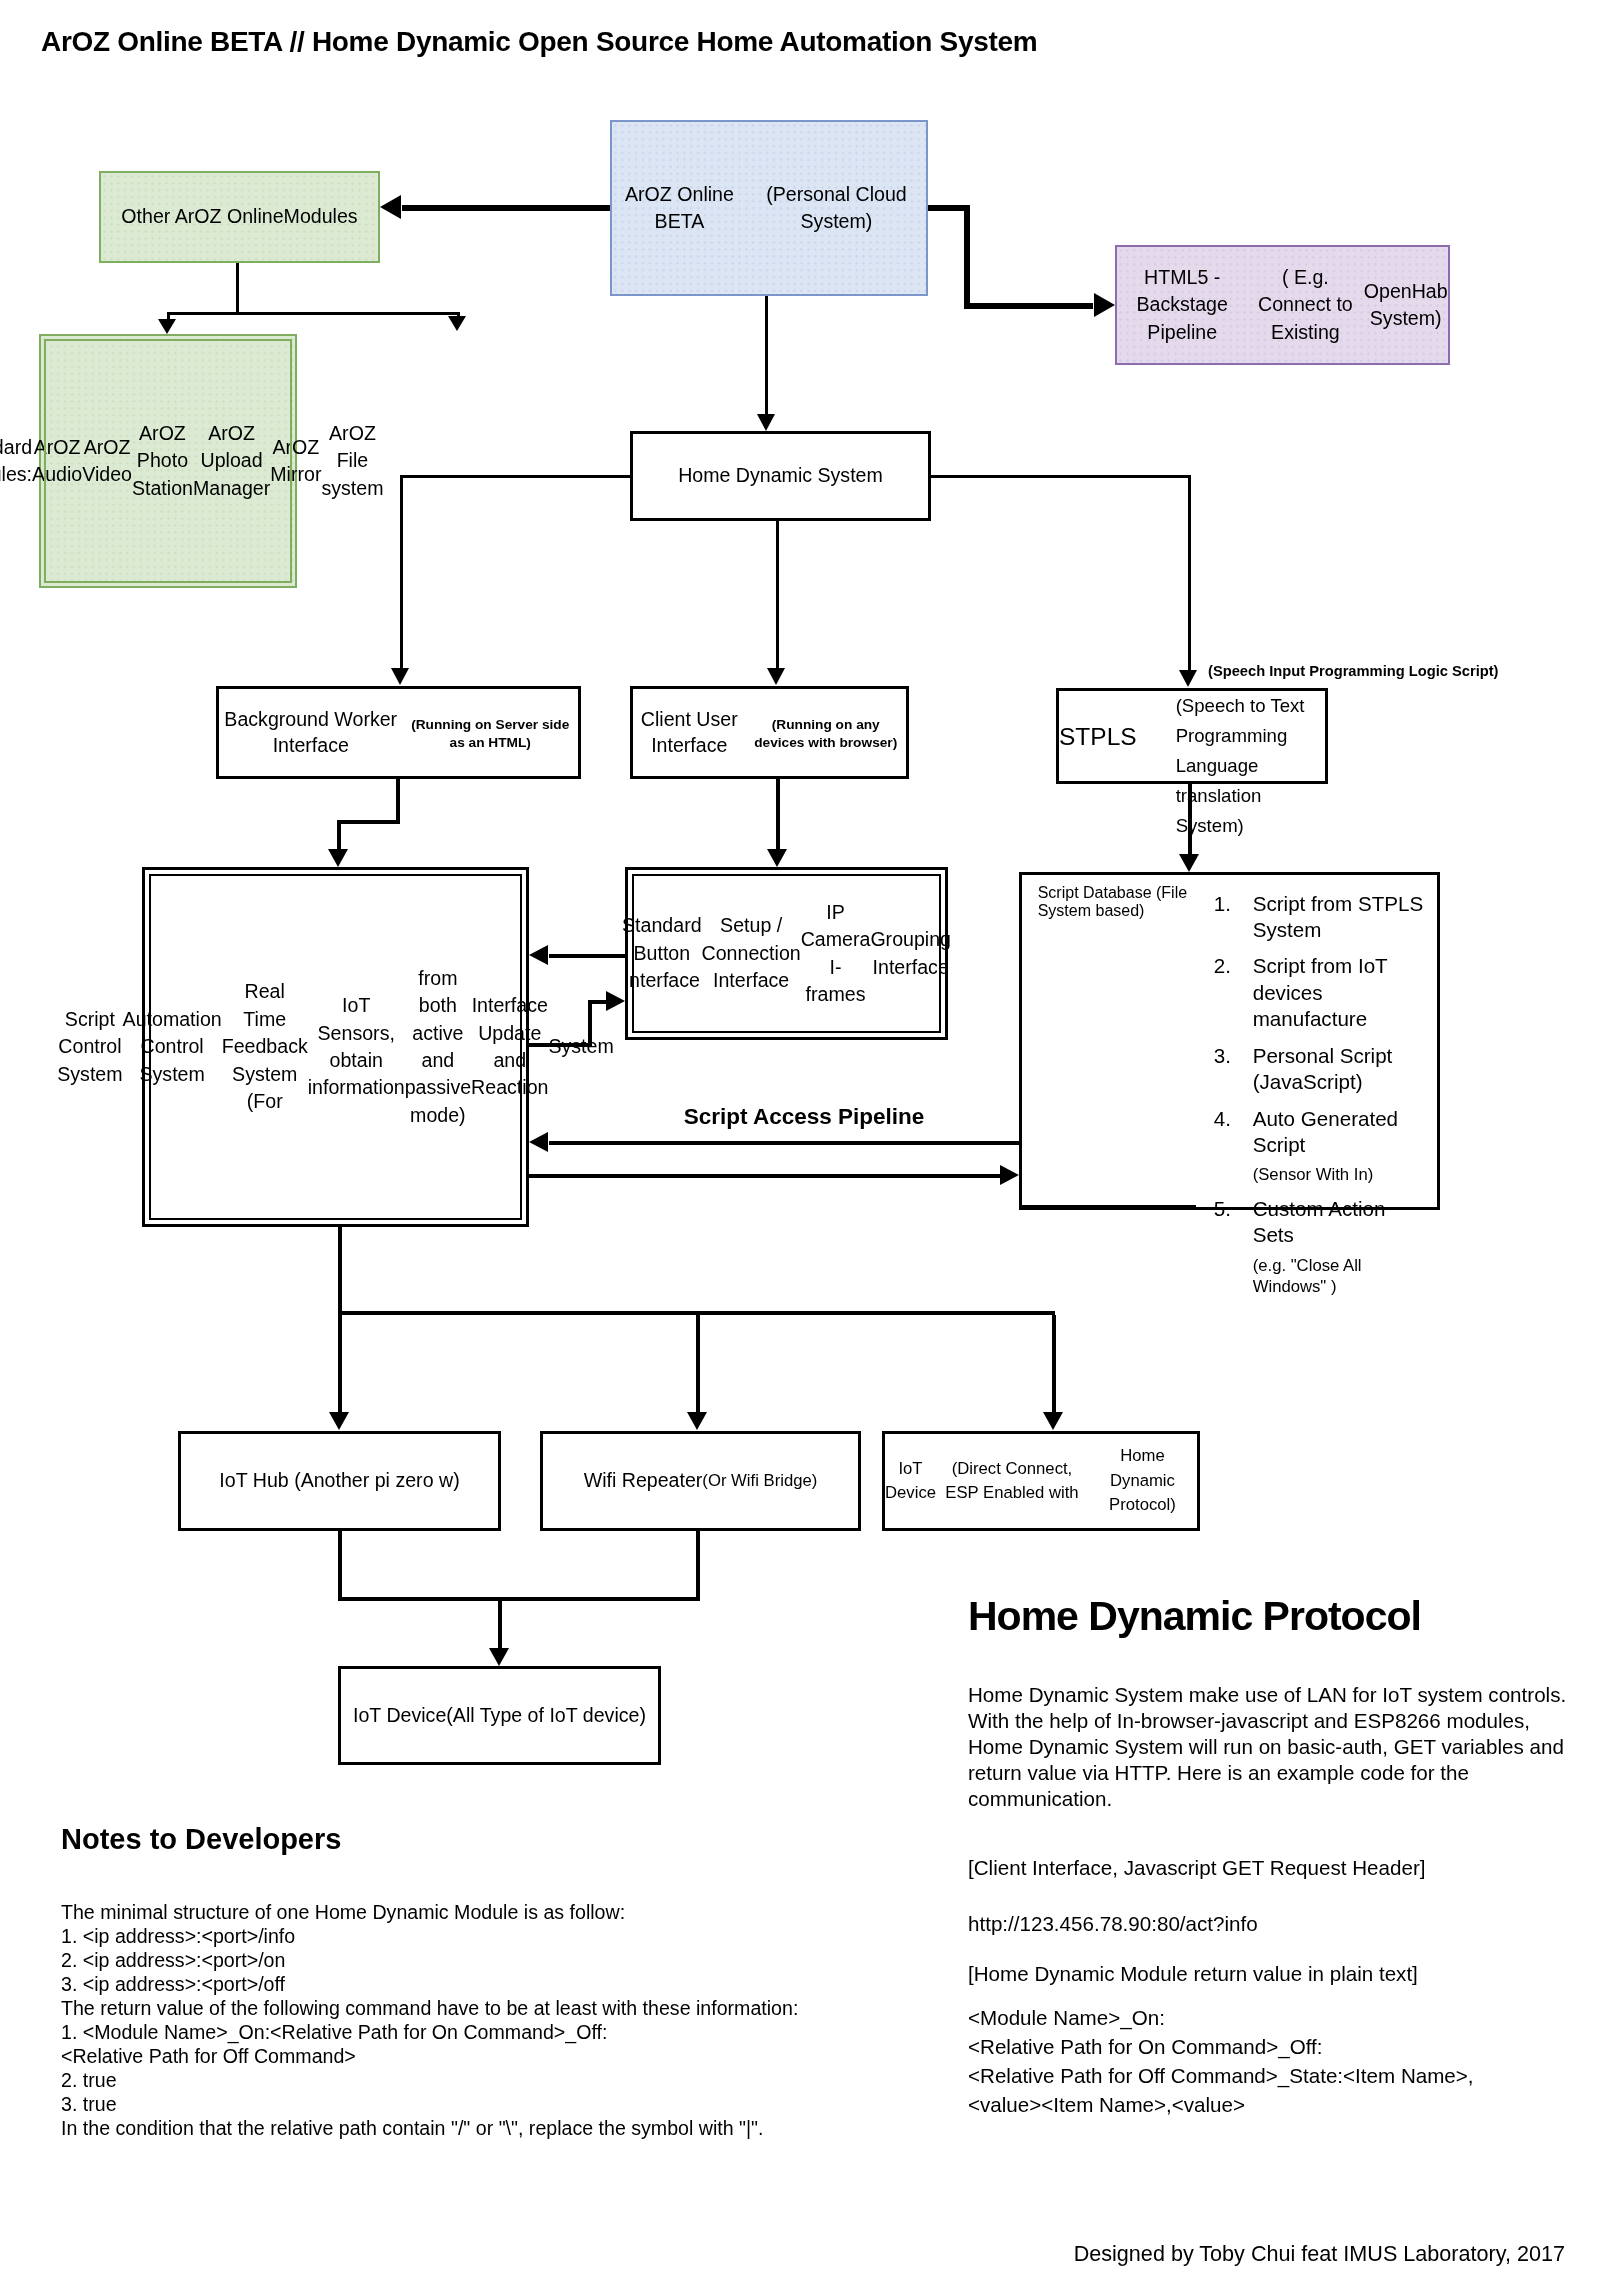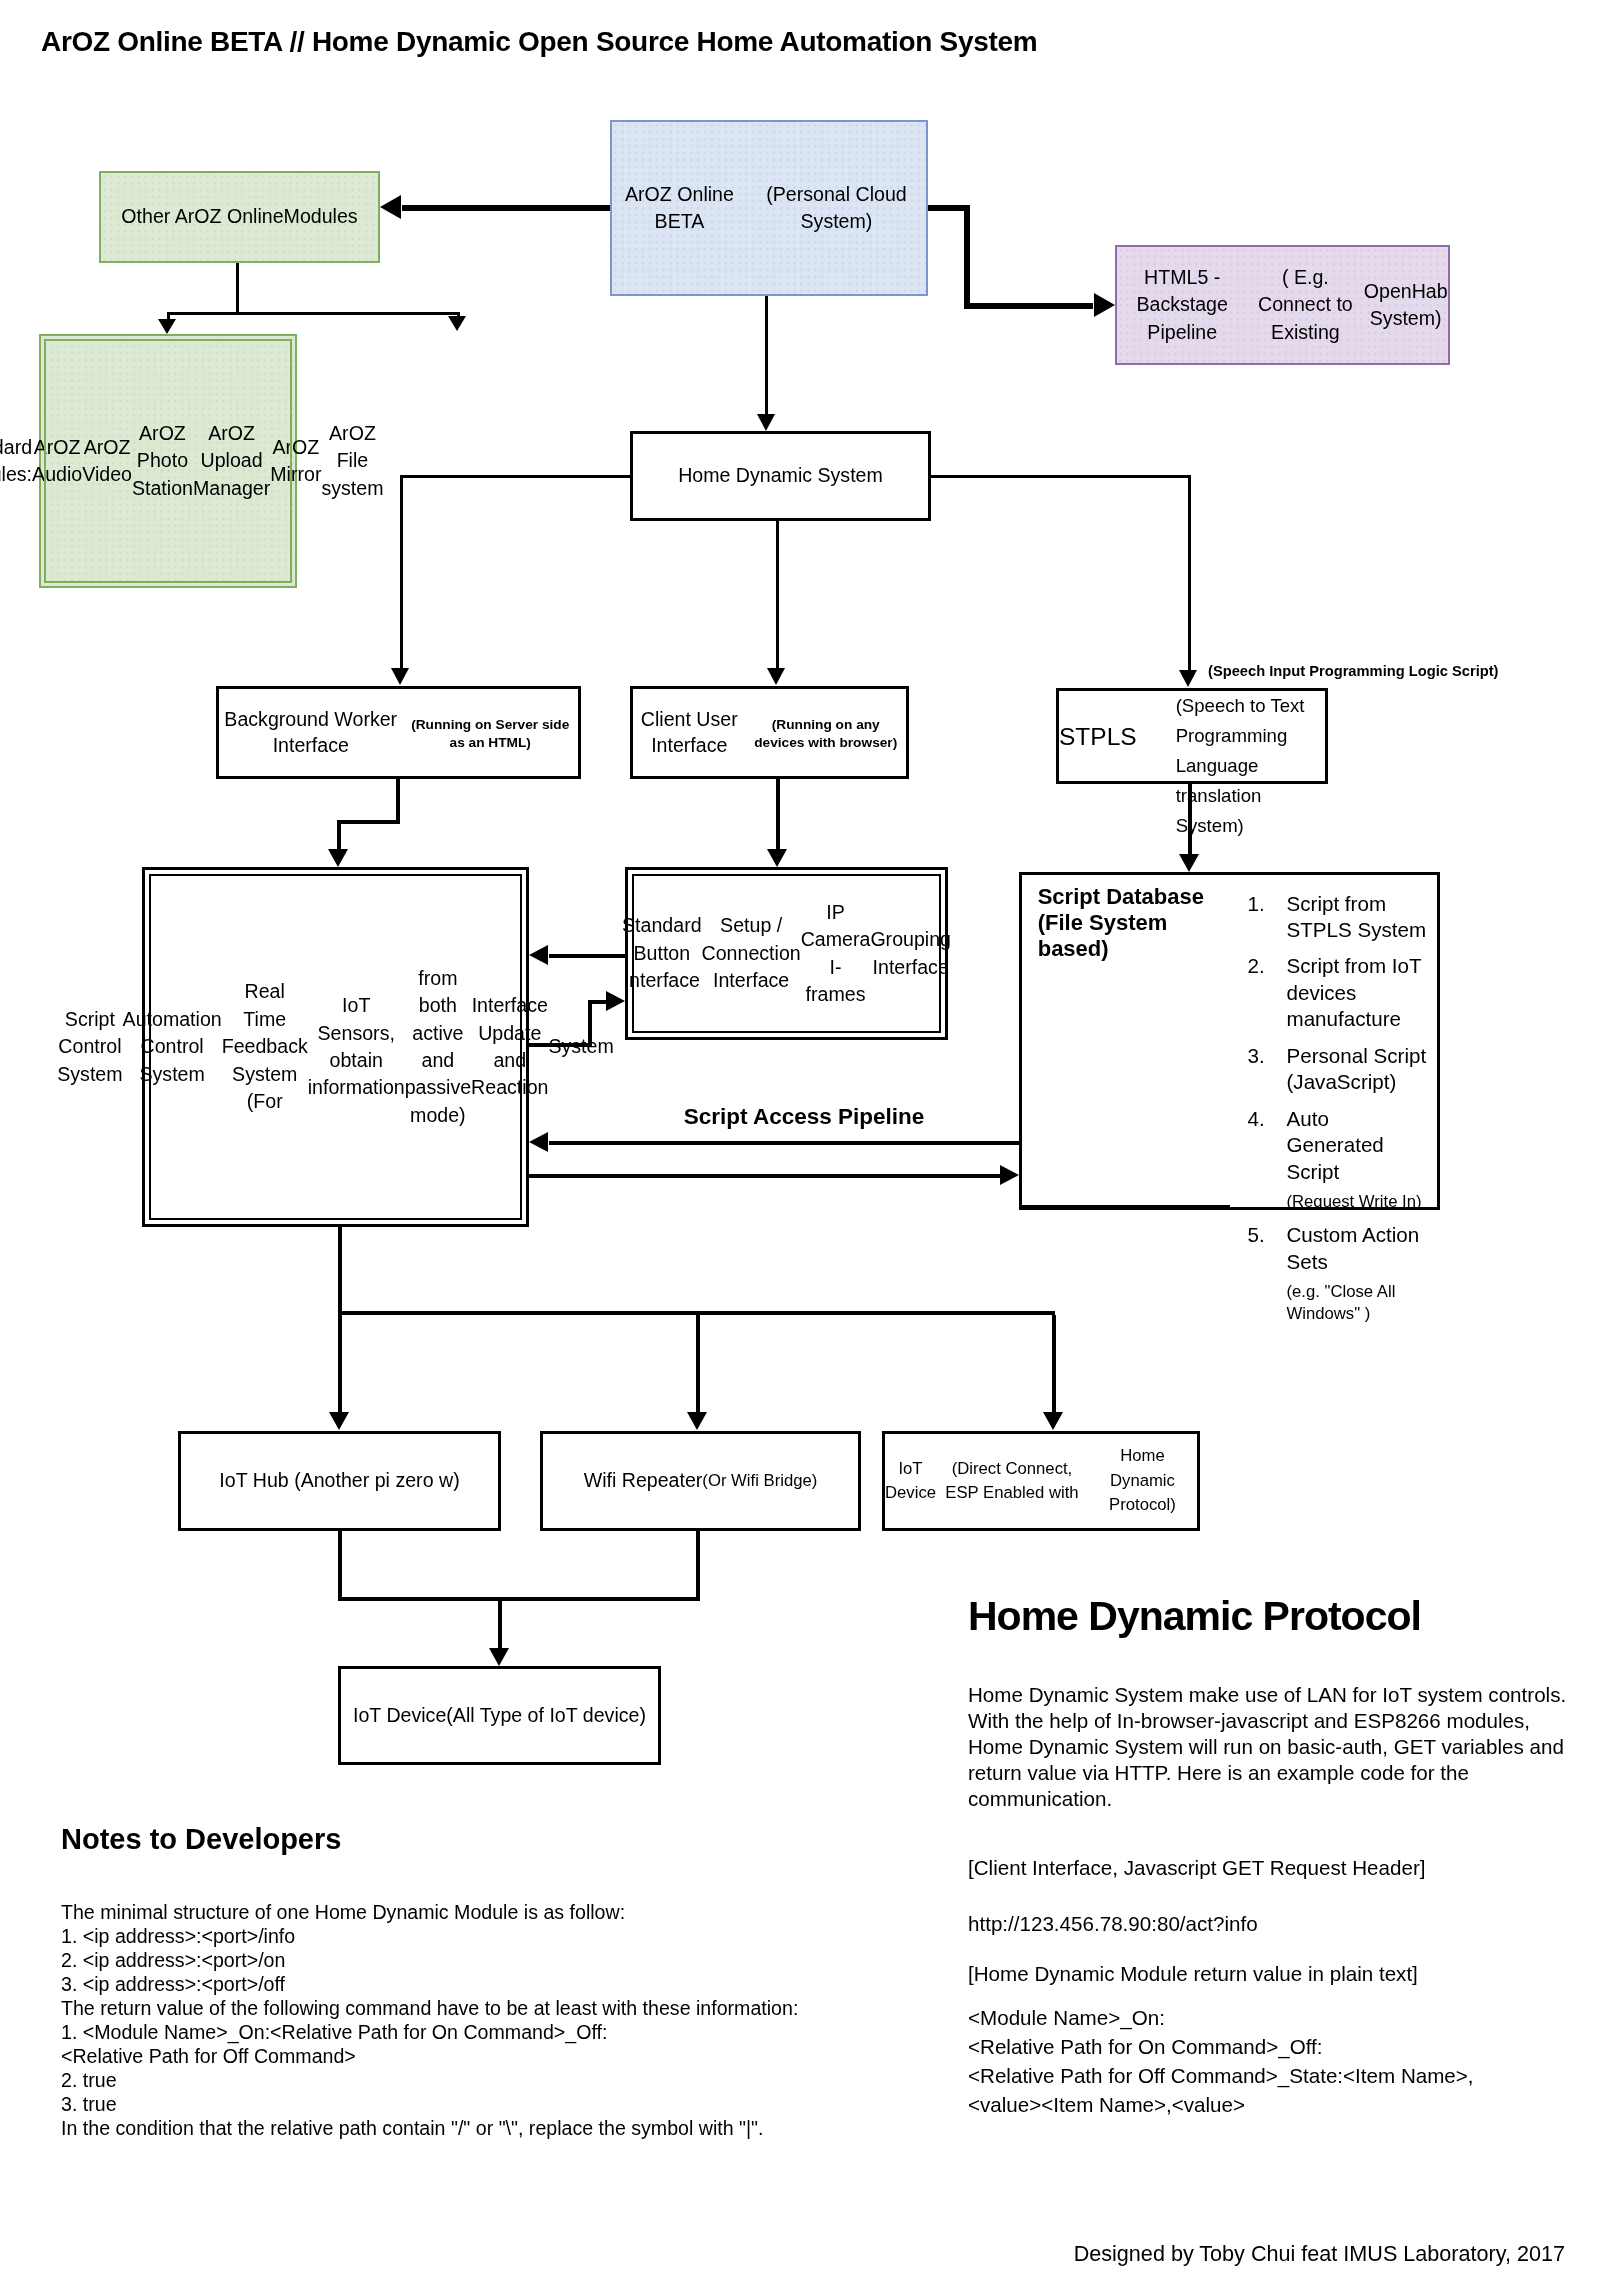--- a/index.html
+++ b/index.html
@@ -35,7 +35,7 @@
 
   
   .dbbox{justify-content:flex-start;align-items:stretch;text-align:left;}
-  .dbheader{font-size:22px;font-weight:bold;border-bottom:2.9px solid #000;
+  .dbheader{font-size:16px;font-weight:normal;border-bottom:2.9px solid #000;
             padding:8.8px 7.8px 7.8px 15.7px;}
   .dbbody{padding:15.7px 9.8px 9.8px 17.6px;}
   .dbrow{display:flex;font-size:20.6px;line-height:26.5px;margin-bottom:9.8px;}

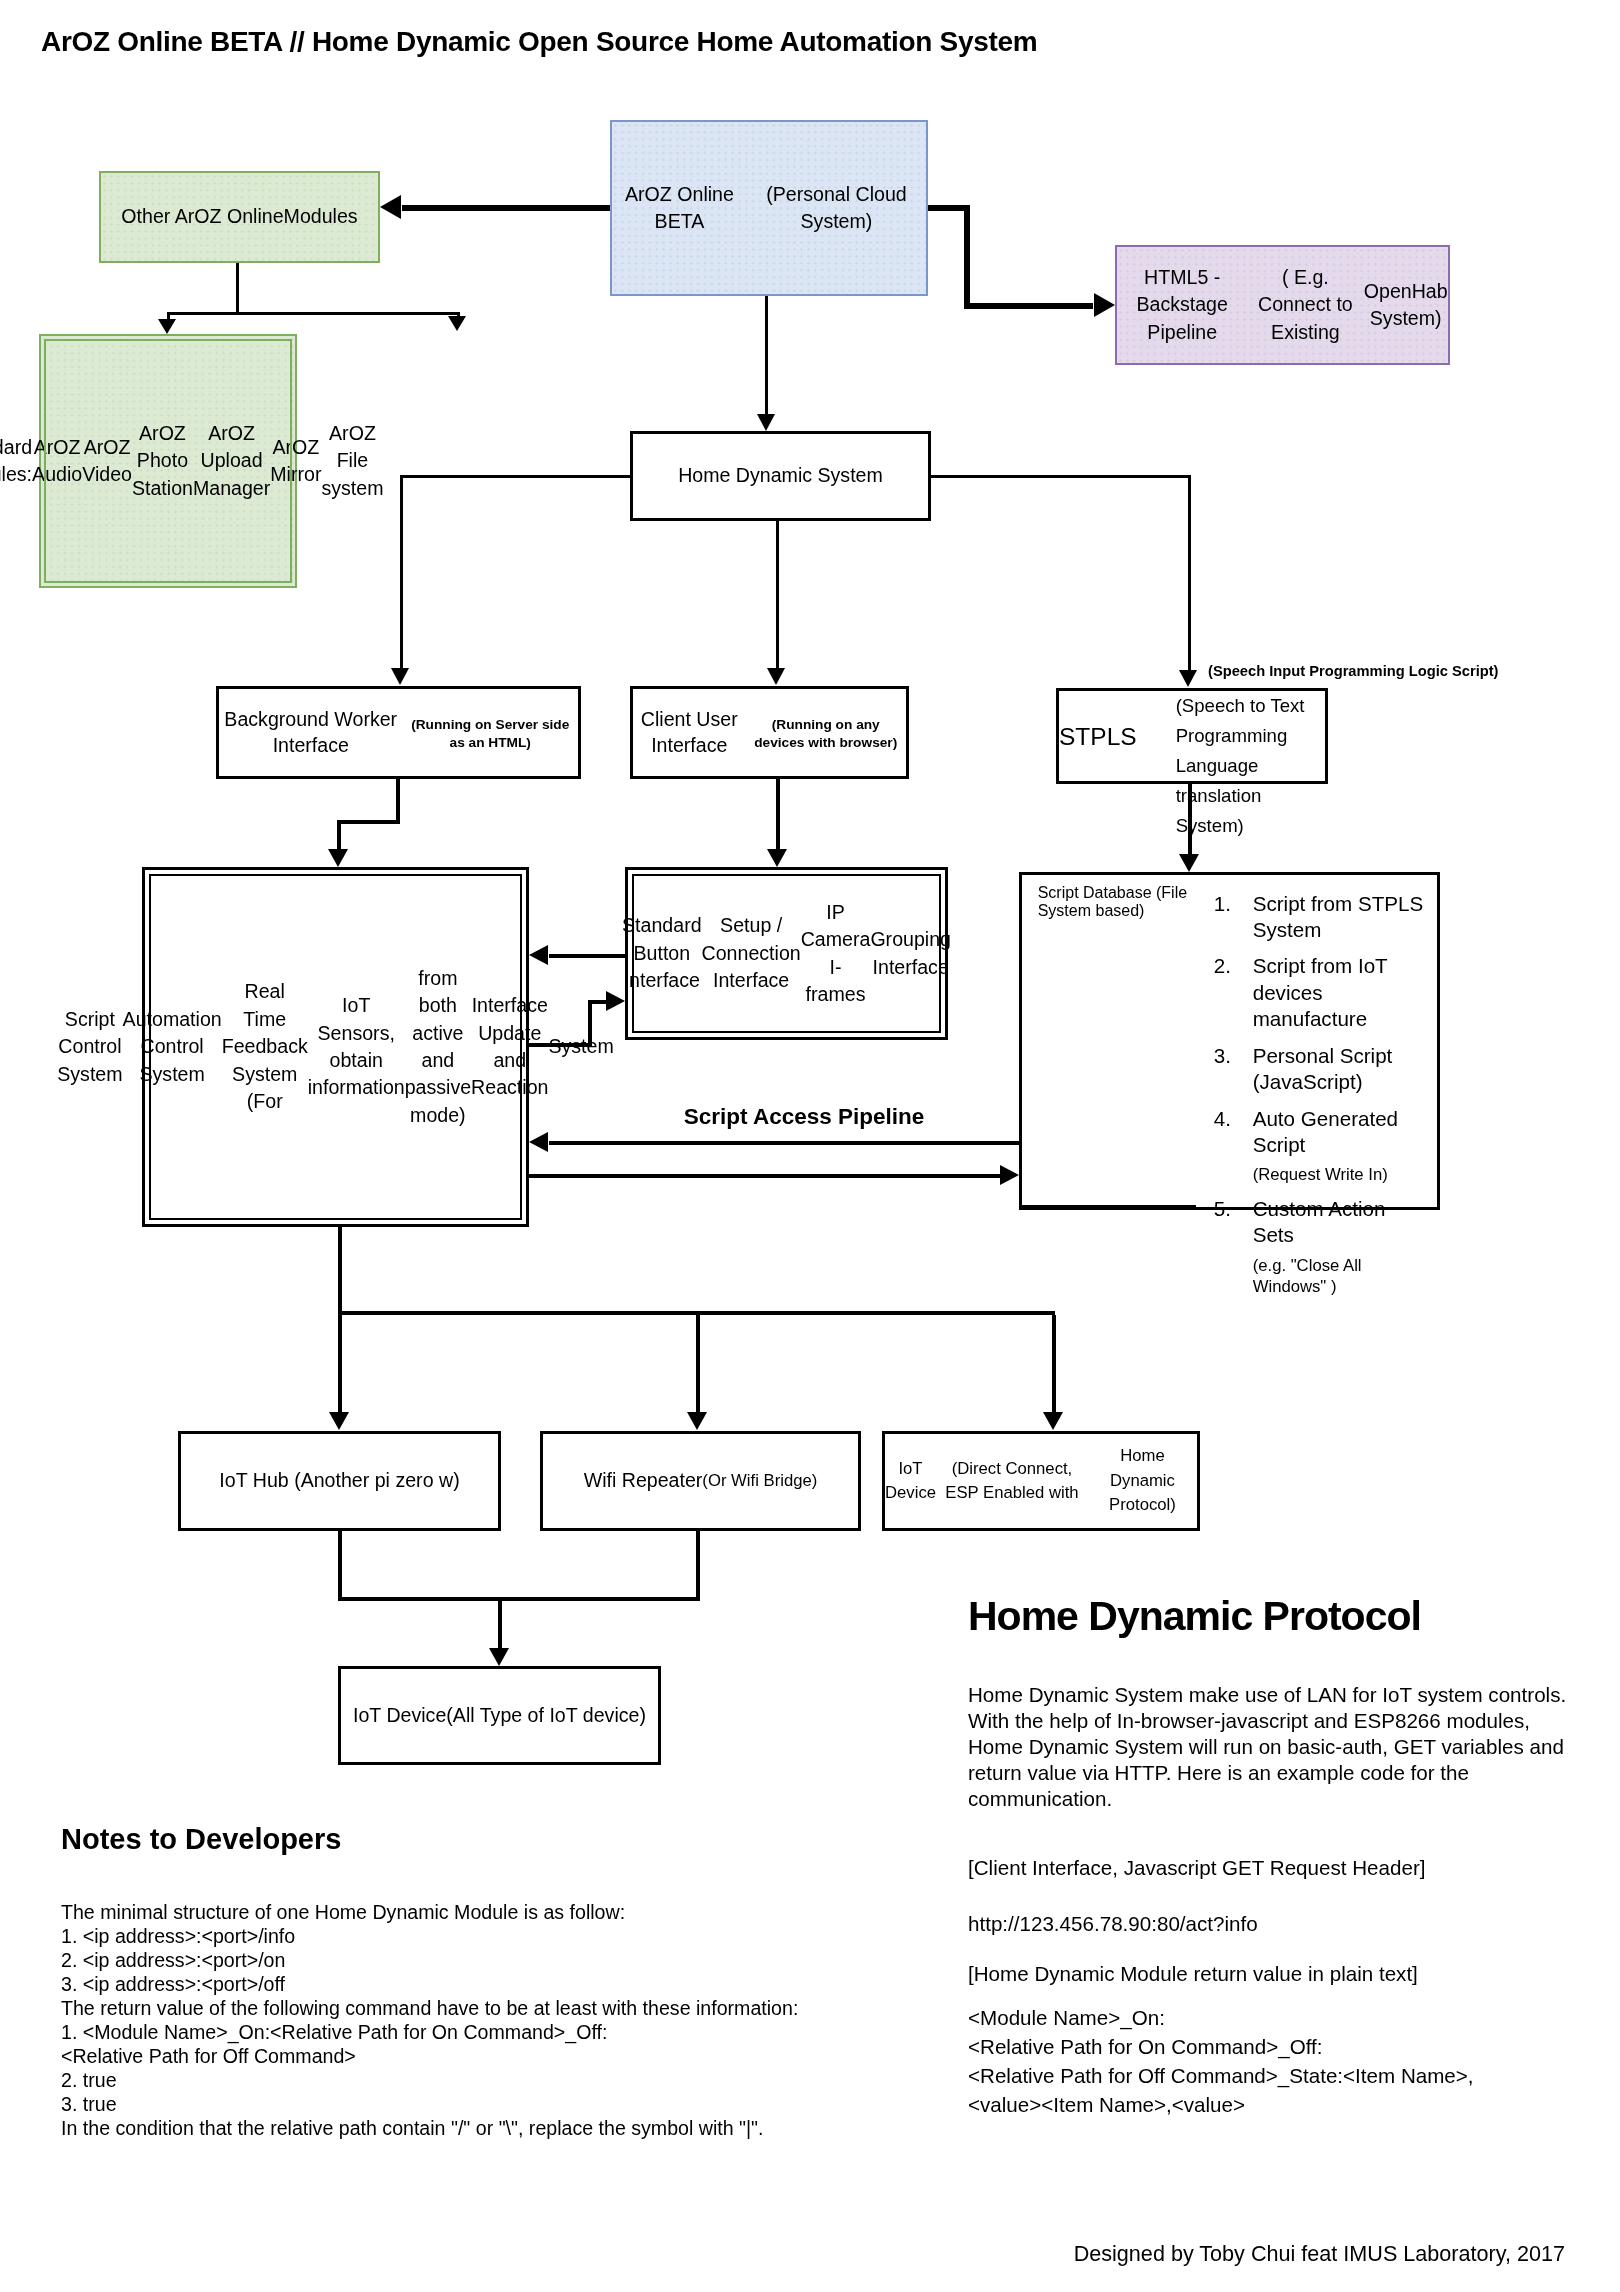--- a/index.html
+++ b/index.html
@@ -219,7 +219,7 @@
           <span class="dbnum">4.</span>
           <span>Auto Generated Script</span>
         </div>
-        <div class="dbsub">(Request Write In)</div>
+        <div class="dbsub">(Sensor With In)</div>
         <div class="dbrow">
           <span class="dbnum">5.</span>
           <span>Custom Action Sets</span>

